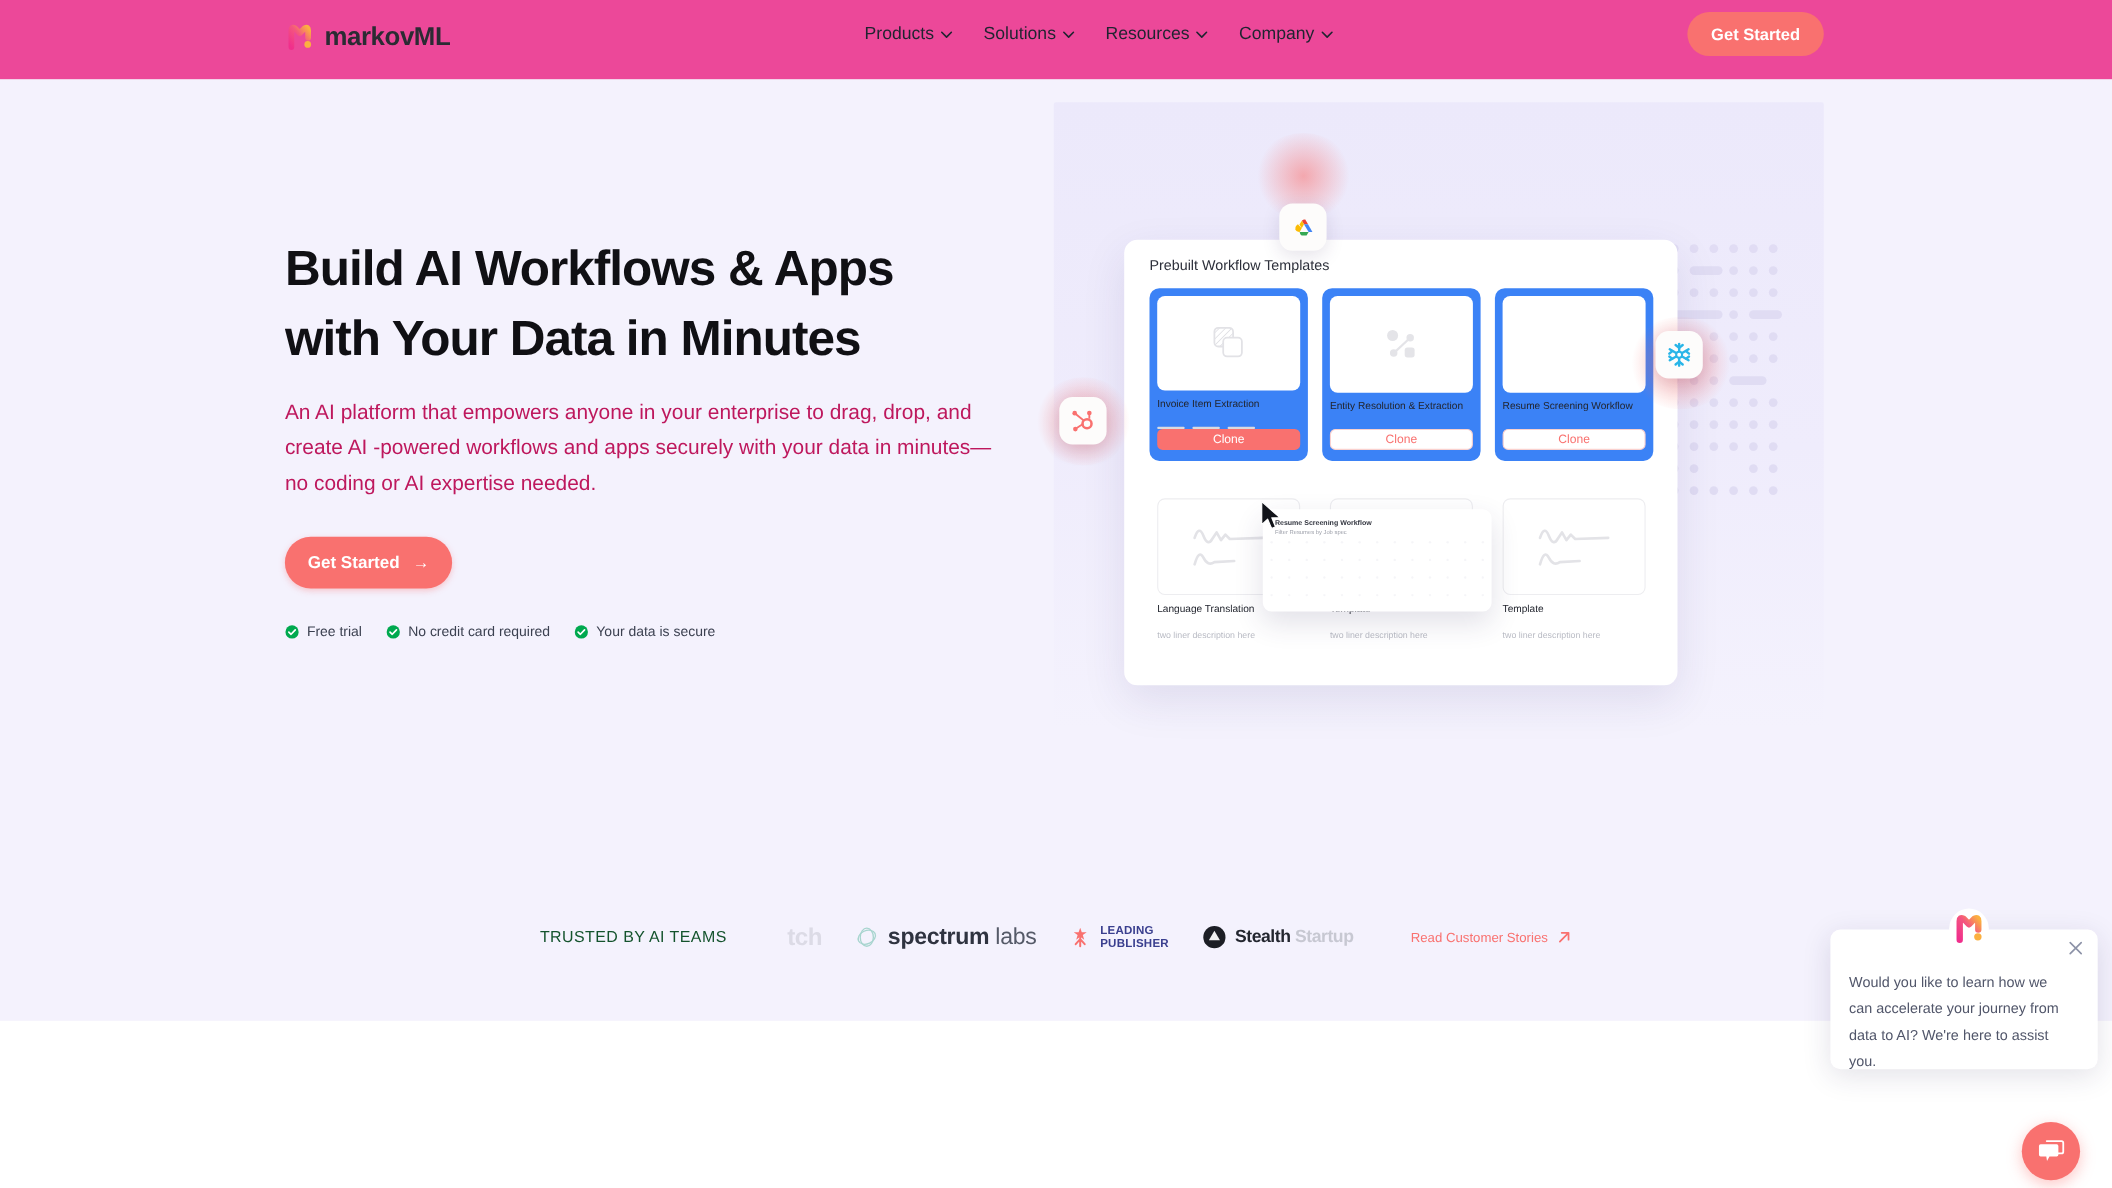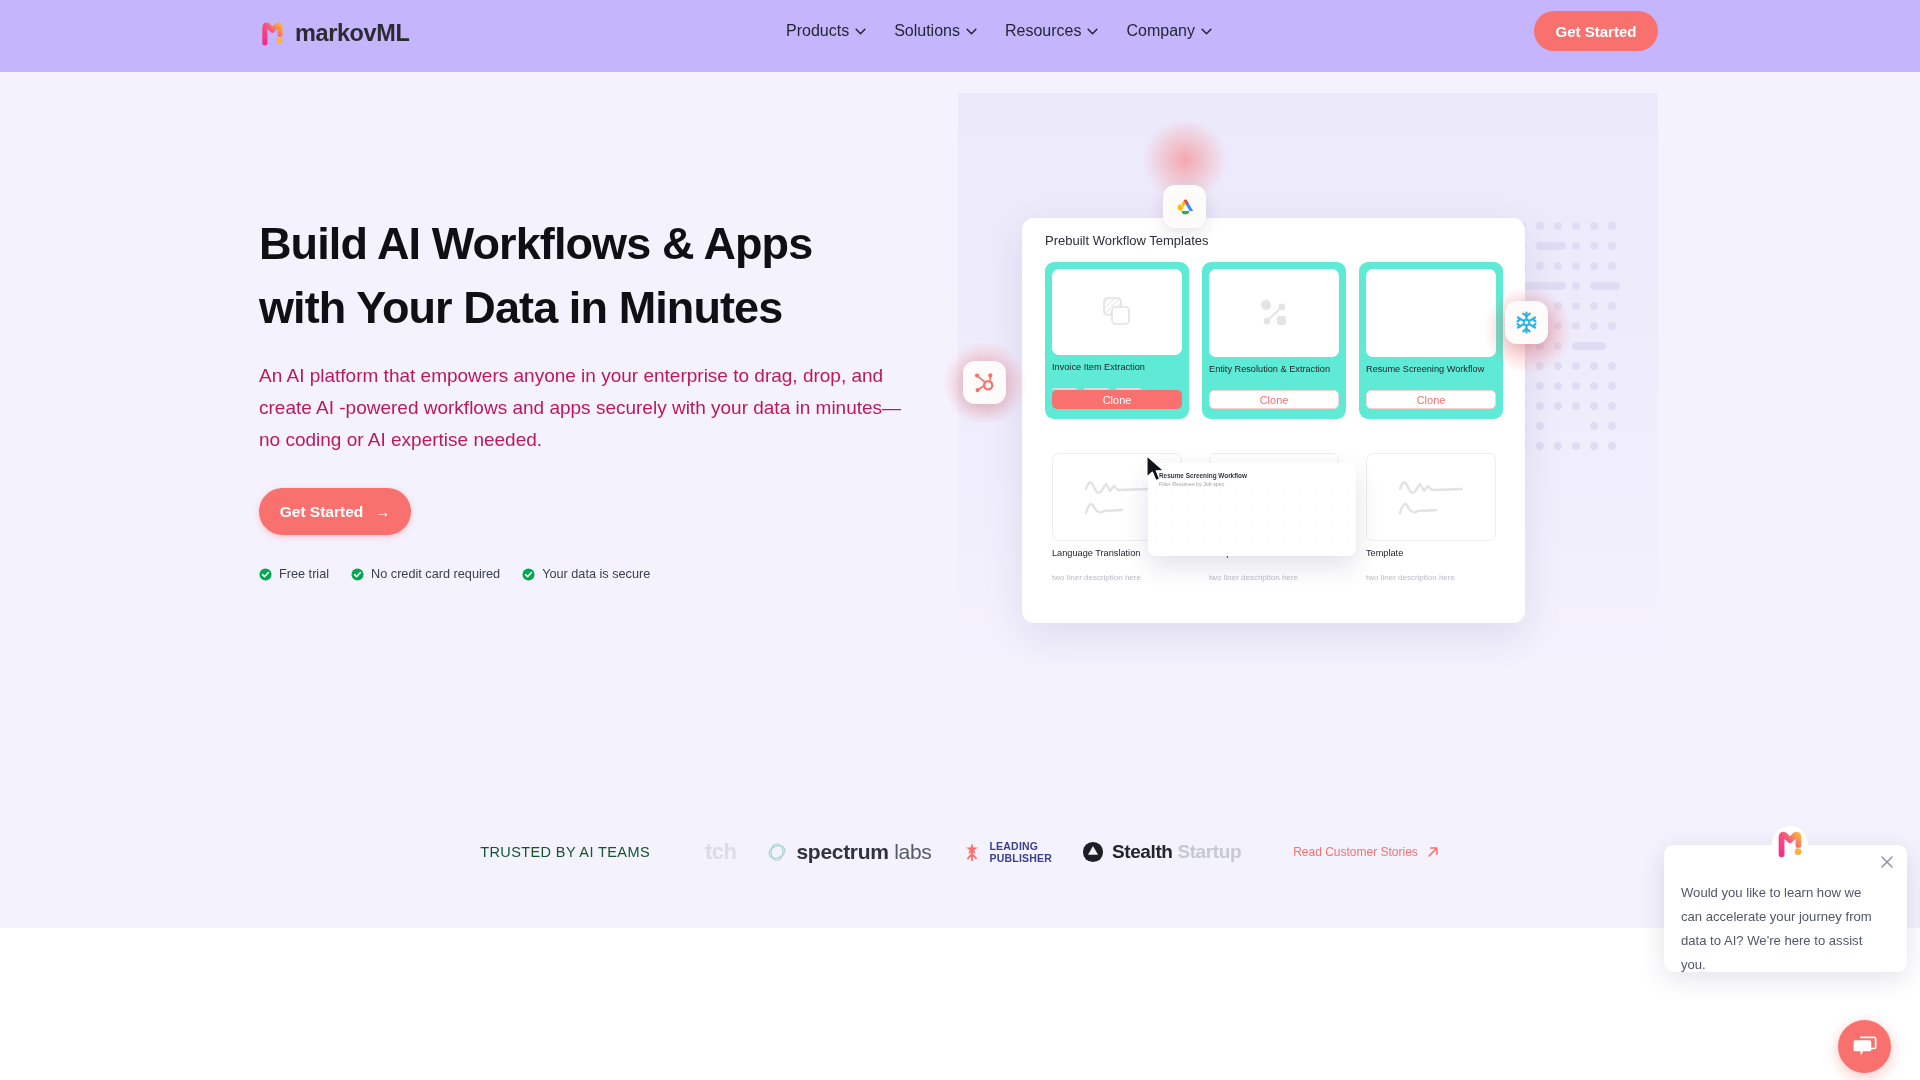--- a/index.html
+++ b/index.html
@@ -26,7 +26,7 @@
     top: 0; left: 0;
     width: 1920px;
     height: 72px;
-    background: #c4b5fd;
+    background: #ec4899;
     display: flex;
     align-items: center;
     z-index: 60;

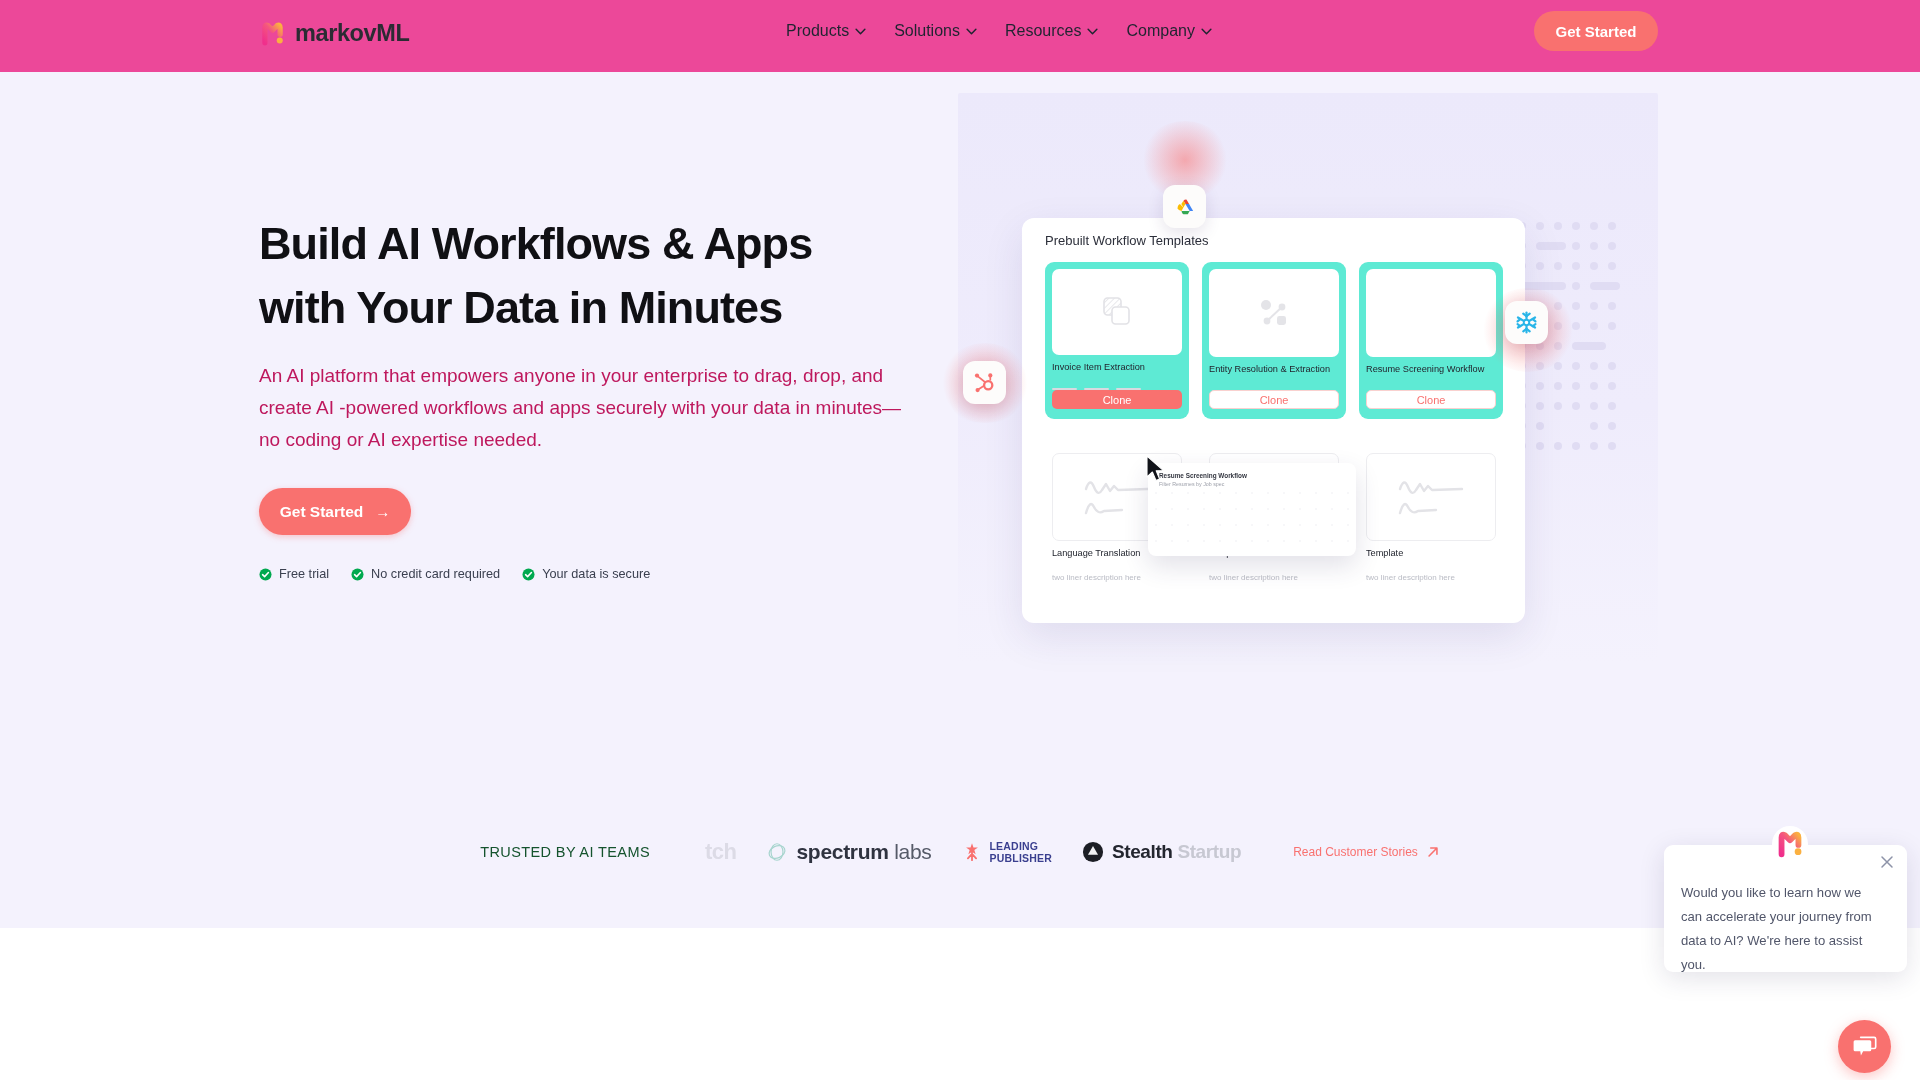--- a/index.html
+++ b/index.html
@@ -199,7 +199,7 @@
     gap: 13px;
   }
   .tpl-card {
-    background: #5eead4;
+    background: #3b82f6;
     border-radius: 9px;
     padding: 7px 7px 10px 7px;
     height: 157px;

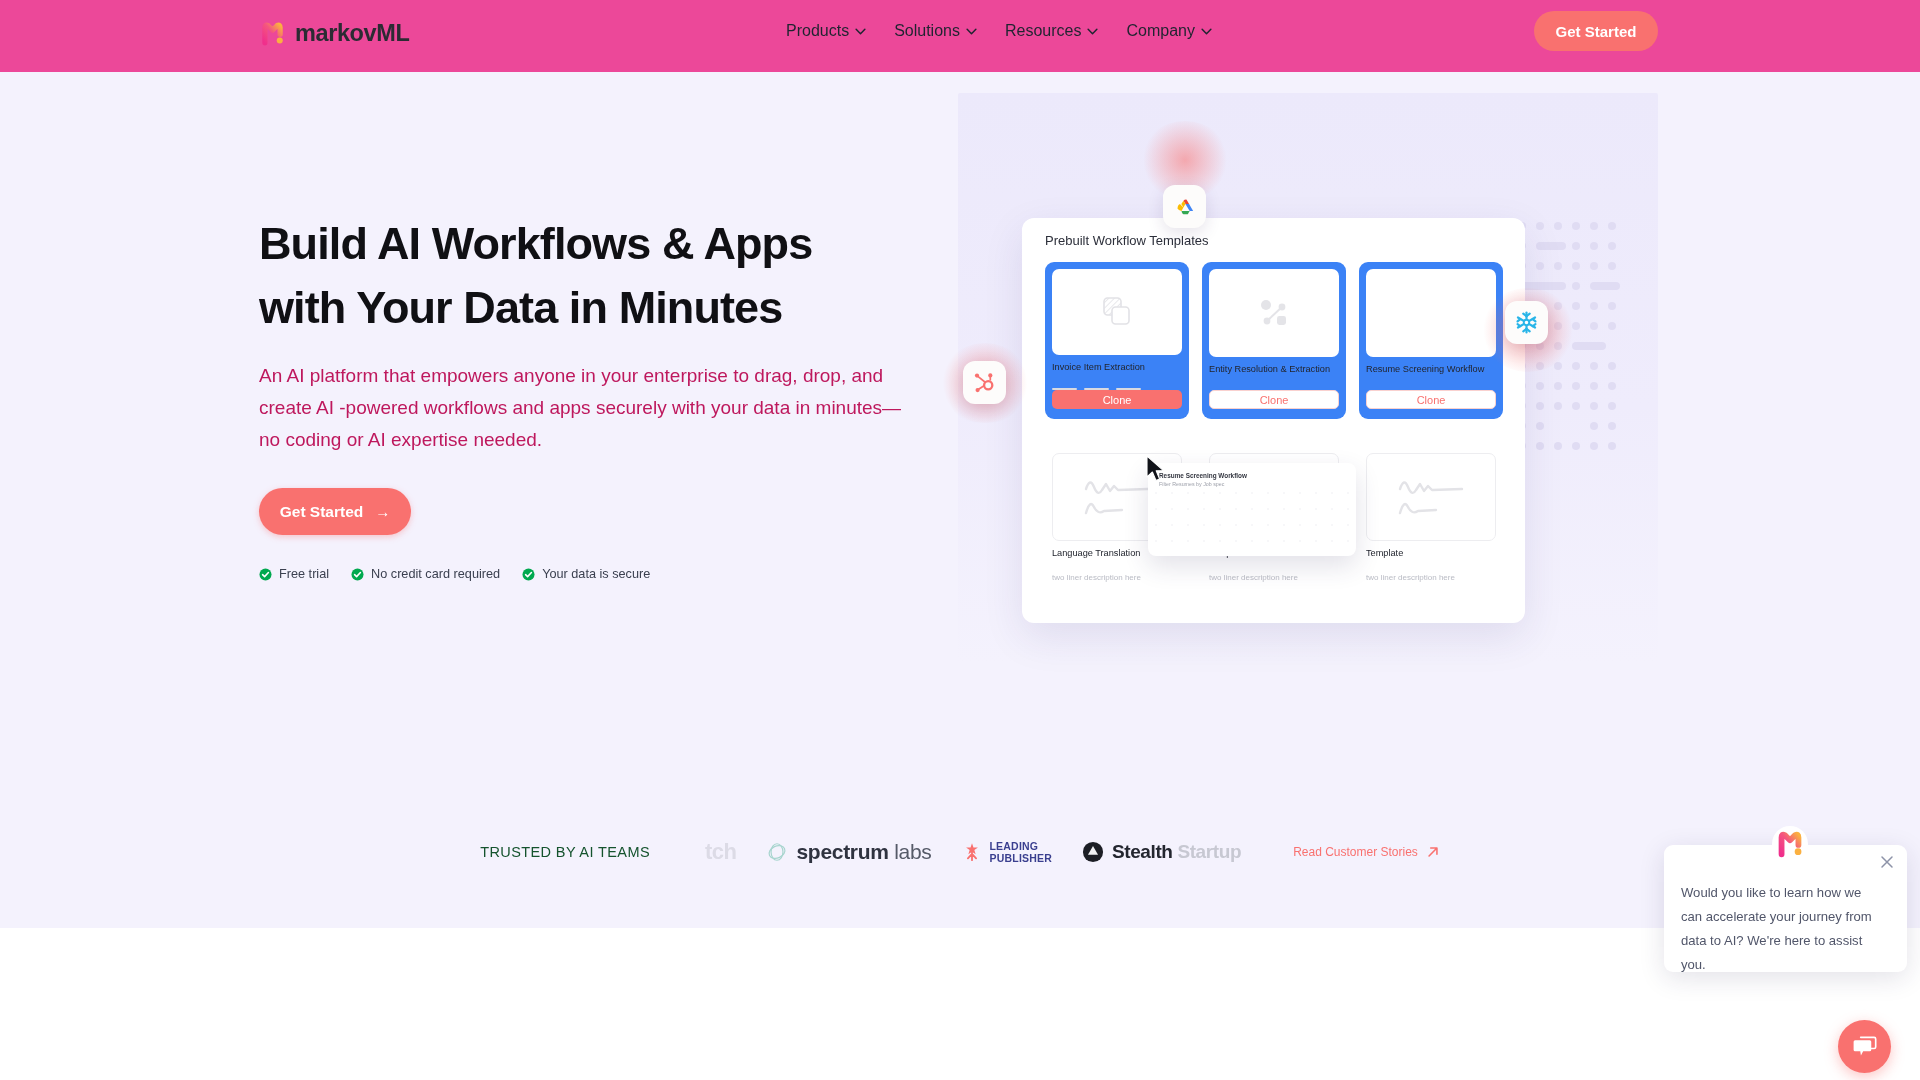--- a/index.html
+++ b/index.html
@@ -305,7 +305,7 @@
     font-size: 10.5px; font-weight: 700; color: #3a3f8f;
     line-height: 12px; letter-spacing: 0.2px;
   }
-  .lg-stealth { font-size: 19px; font-weight: 700; color: #23262f; letter-spacing: -0.4px; }
+  .lg-stealth { font-size: 16px; font-weight: 700; color: #23262f; letter-spacing: -0.4px; }
   .lg-stealth em { font-style: normal; color: #c7c8d2; font-weight: 600; }
   .read-link {
     font-size: 12px; color: #f9716f; display: flex; align-items: center; gap: 8px;

